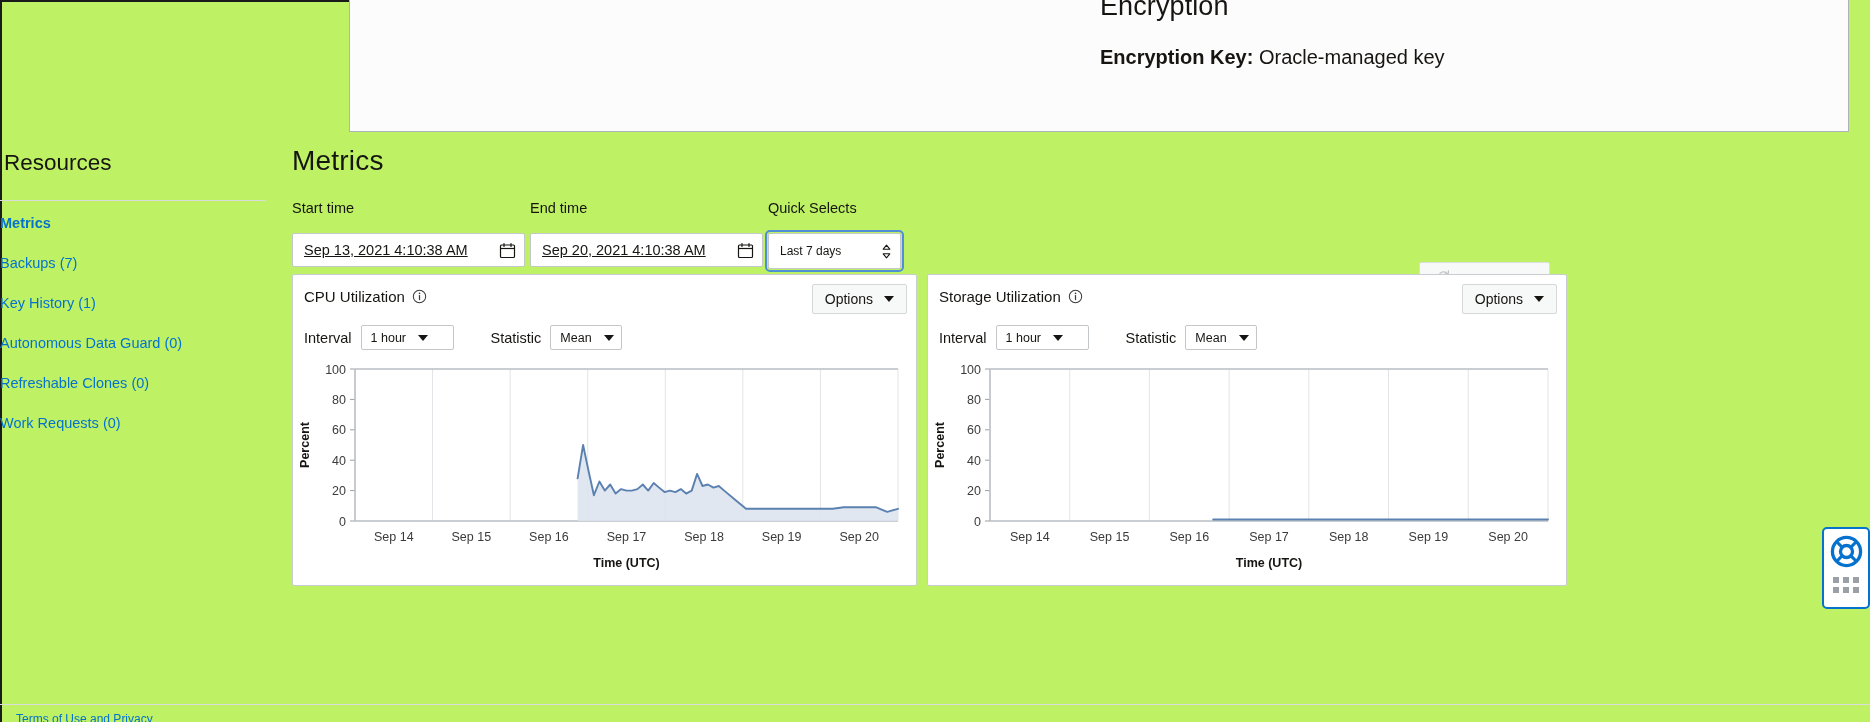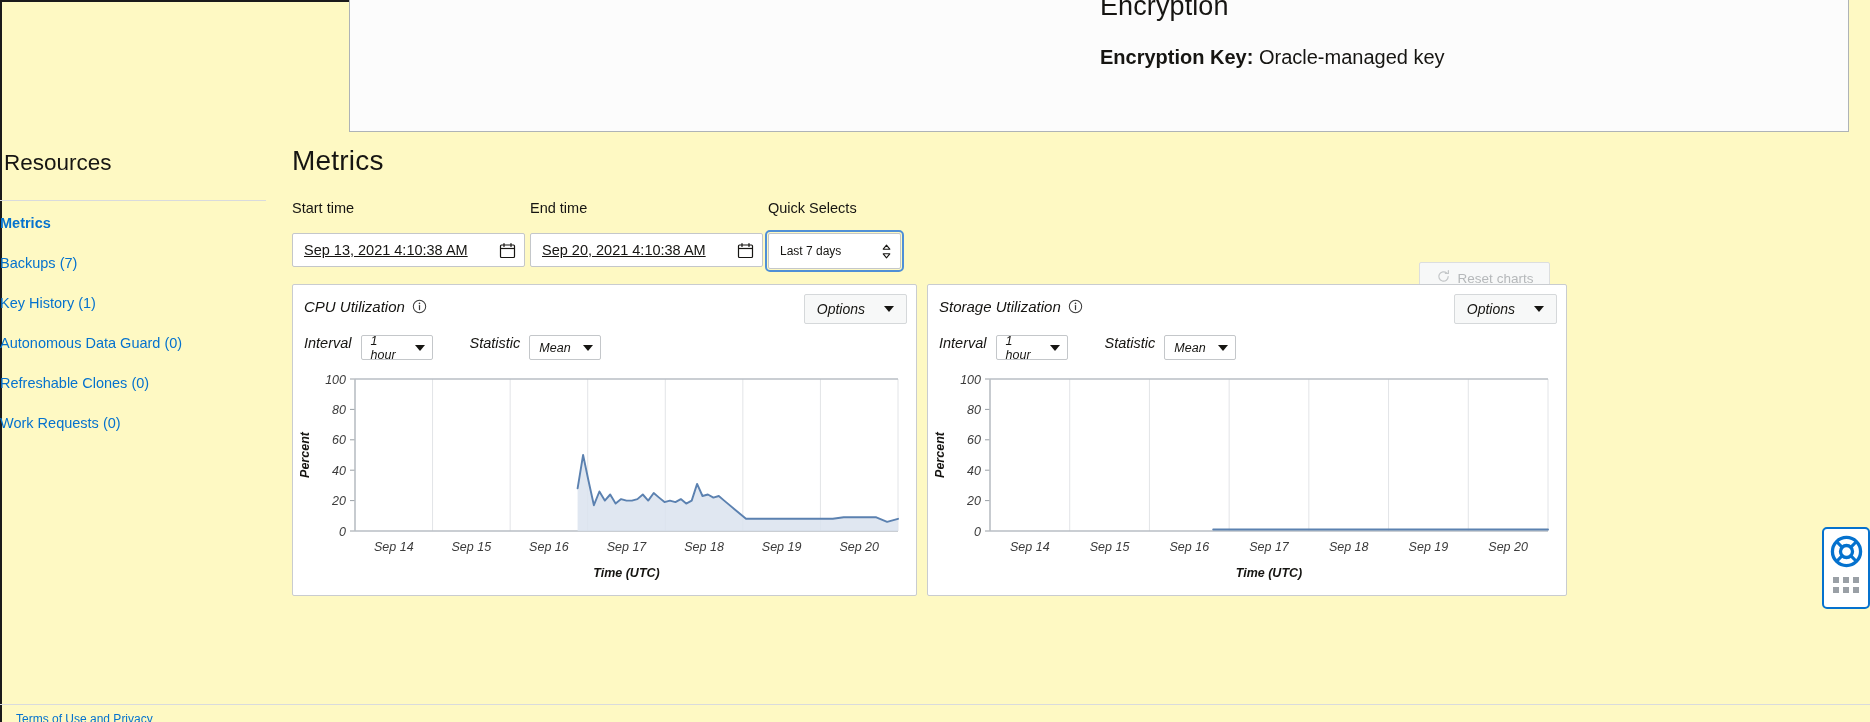--- a/index.html
+++ b/index.html
@@ -11,7 +11,7 @@
     color: #161512;
     overflow: hidden;
   }
-  #page { position: relative; width: 1870px; height: 722px; background: #fef9c3; }
+  #page { position: relative; width: 1870px; height: 722px; background: #bef264; }
 
   
   .enc-panel {

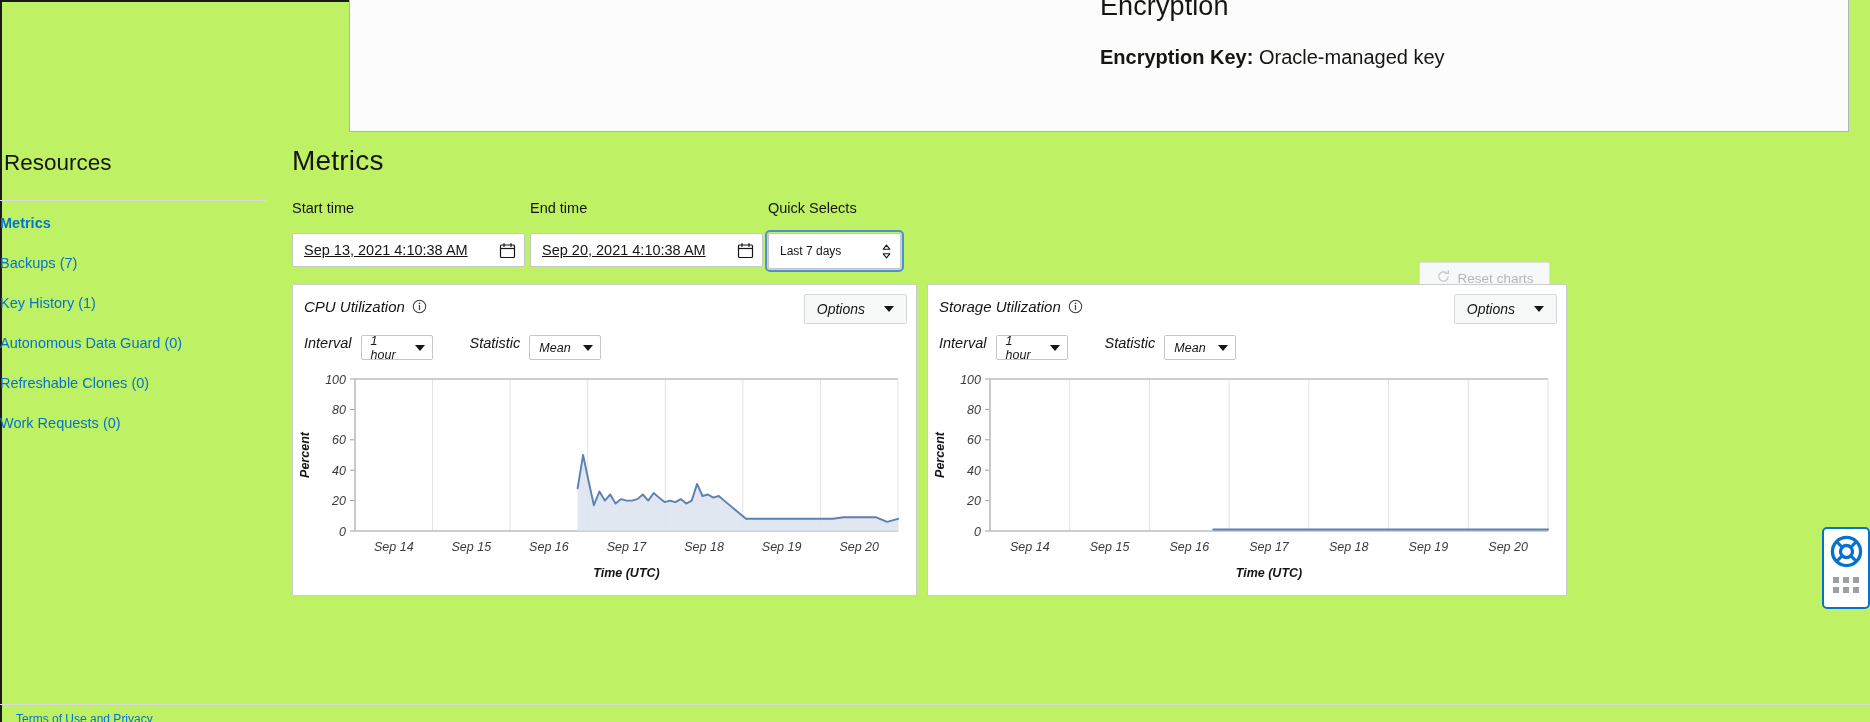--- a/index.html
+++ b/index.html
@@ -84,8 +84,8 @@
 
   
   .card {
-    position: absolute; top: 284px; height: 312px;
-    border: 1px solid #c9ccd0; border-radius: 2px; background: #ffffff; font-style: italic;
+    position: absolute; top: 274px; height: 312px;
+    border: 1px solid #c9ccd0; border-radius: 2px; background: #ffffff;
   }
   #card-cpu { left: 292px; width: 625px; }
   #card-storage { left: 927px; width: 640px; }

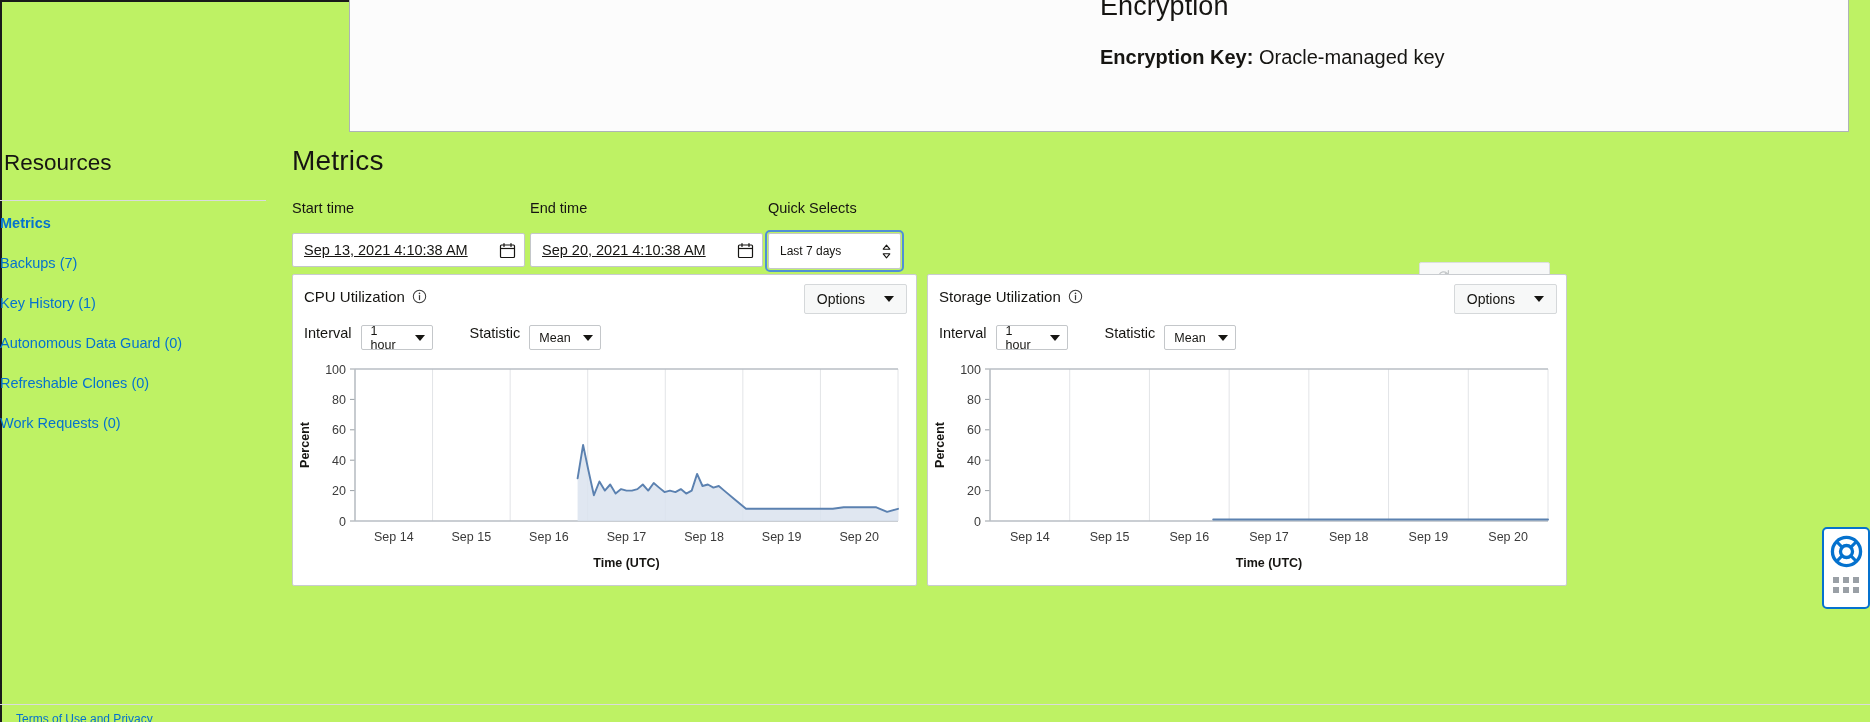--- a/index.html
+++ b/index.html
@@ -101,7 +101,7 @@
     position: absolute; top: 9px; right: 9px;
     height: 30px; padding: 0 12px;
     border: 1px solid #d5d8da; border-radius: 2px; background: #f7f8f8;
-    display: flex; align-items: center; gap: 19px;
+    display: flex; align-items: center; gap: 11px;
     font-size: 14px; color: #161512; cursor: pointer;
   }
   .caret { width: 0; height: 0; border-left: 5px solid transparent; border-right: 5px solid transparent; border-top: 6px solid #161512; }

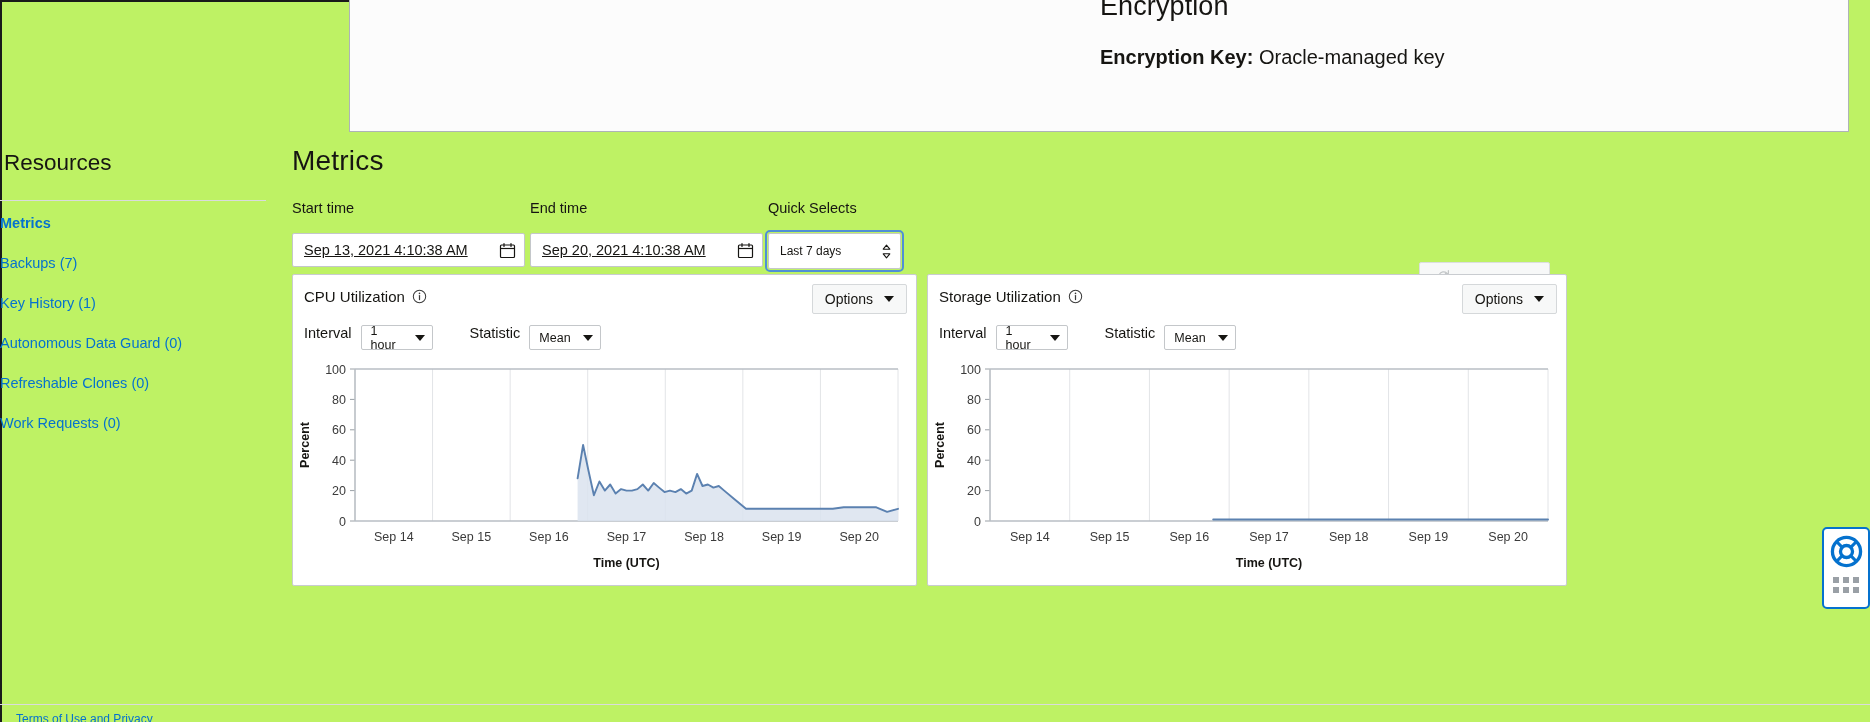--- a/index.html
+++ b/index.html
@@ -108,7 +108,7 @@
 
   .ctrl-row {
     position: absolute; top: 50px; left: 11px;
-    display: flex; align-items: flex-start; gap: 9px;
+    display: flex; align-items: center; gap: 9px;
     font-size: 14.5px; color: #161512;
   }
   .ctrl-row .gap { width: 19px; }

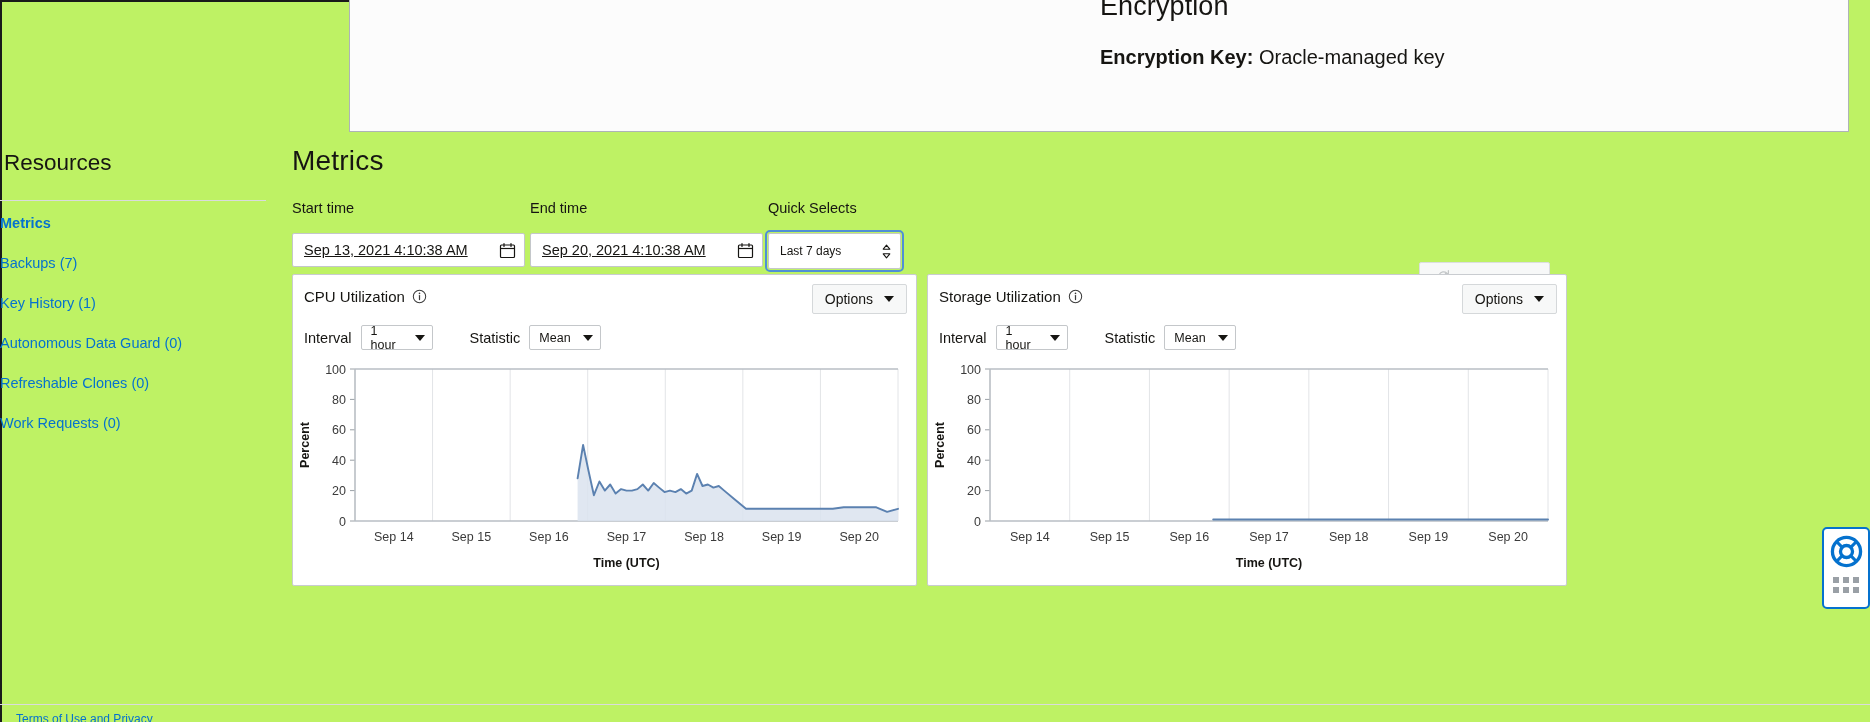--- a/index.html
+++ b/index.html
@@ -117,7 +117,7 @@
     display: flex; align-items: center; gap: 12px; padding: 0 7px 0 9px;
     font-size: 12.5px; color: #161512; cursor: pointer;
   }
-  .mini-select.w-interval { width: 72px; }
+  .mini-select.w-interval { width: 93px; }
   .mini-select.w-stat { width: 72px; }
   .mini-select .caret { border-top-width: 6px; }
 

